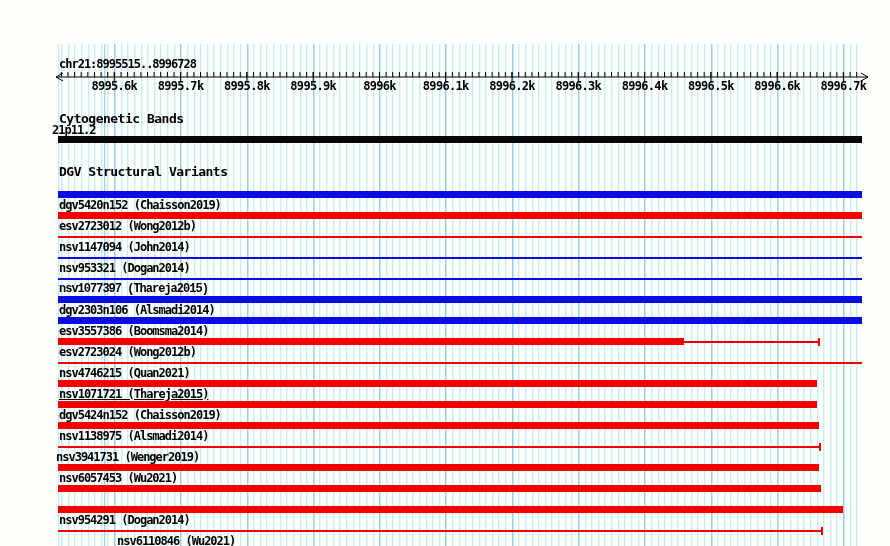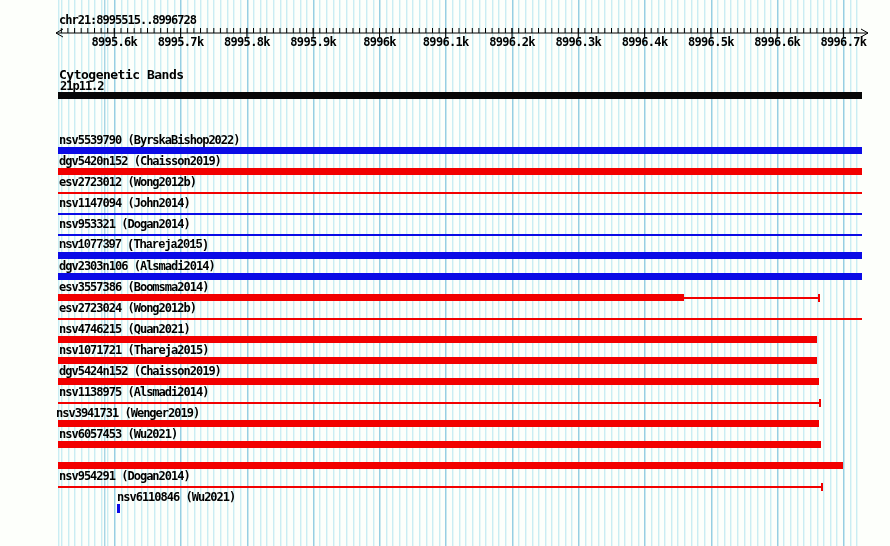--- a/index.html
+++ b/index.html
@@ -9,7 +9,7 @@
     font-family:"DejaVu Sans Mono","Liberation Mono",monospace;
     color:#000;
   }
-  #canvas{position:absolute;inset:0;width:890px;height:434px;}
+  #canvas{position:absolute;inset:0;width:890px;height:434px;margin-top:44px;}
   
   #grid{
     position:absolute;left:58px;top:0;width:805px;height:546px;

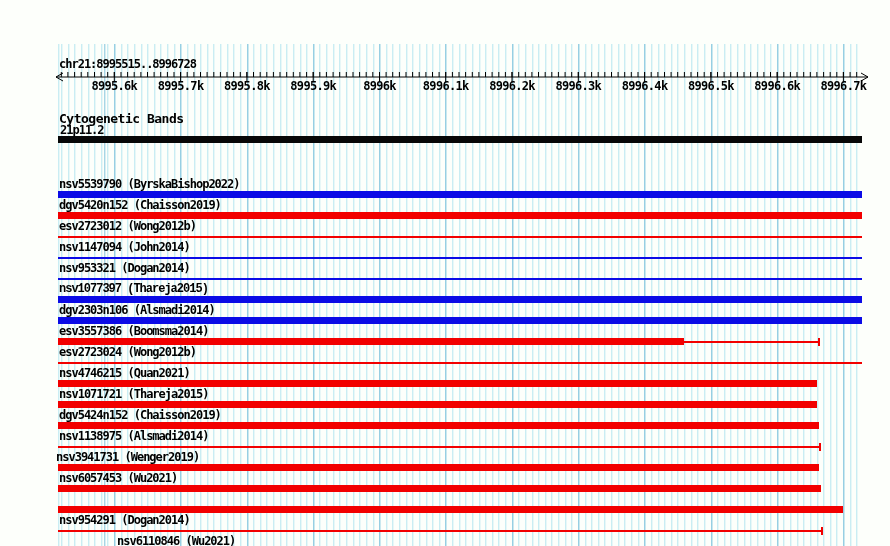--- a/index.html
+++ b/index.html
@@ -24,7 +24,7 @@
   #region-title{left:59px;top:14px;}
   #ruler-svg{position:absolute;left:0;top:0;width:890px;height:52px;pointer-events:none;}
   #cyto-heading{left:59px;top:68px;text-align:center;}
-  #cyto-band-name{left:60px;top:80px;}
+  #cyto-band-name{left:52px;top:80px;}
   #cyto-band-bar{left:58px;top:92px;width:804px;height:7px;background:#070707;}
   #dgv-heading{left:59px;top:121px;}
   #tracks{position:absolute;inset:0;}

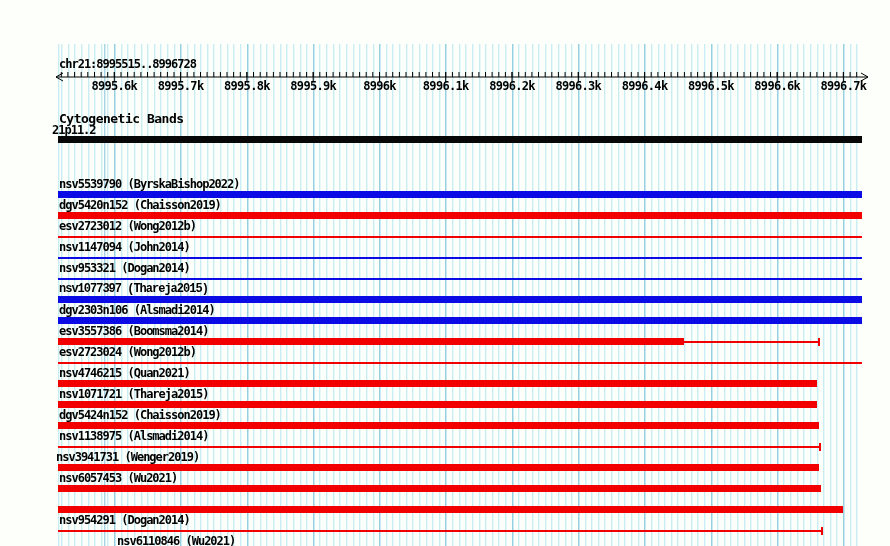--- a/index.html
+++ b/index.html
@@ -194,6 +194,7 @@
   <div id="cyto-band-name" class="abs mono-sm">21p11.2</div>
   <div id="cyto-band-bar" class="abs"></div>
 
+  <div id="dgv-heading" class="abs heading">DGV Structural Variants</div>
 
   <div id="tracks">
       <div class="variant-label" style="top: 135px; left: 59px;">nsv5539790 (ByrskaBishop2022)</div>

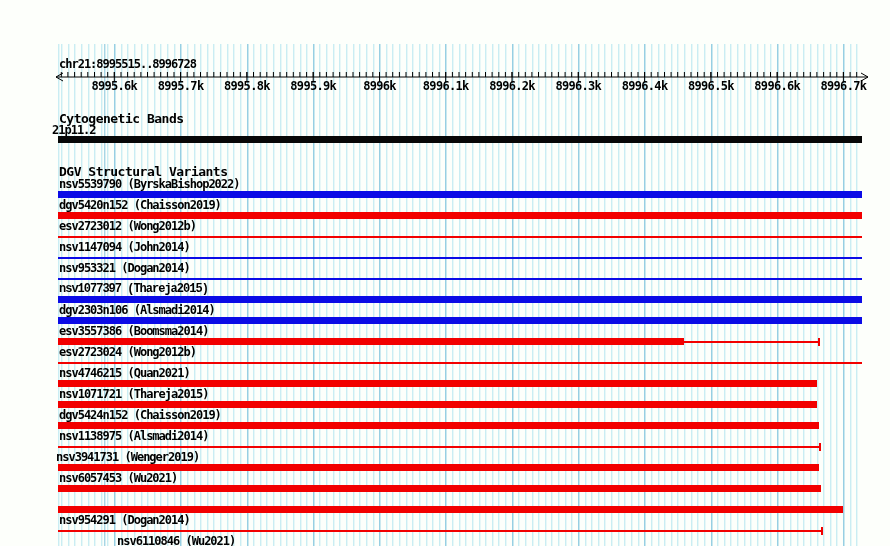--- a/index.html
+++ b/index.html
@@ -197,7 +197,6 @@
   <div id="dgv-heading" class="abs heading">DGV Structural Variants</div>
 
   <div id="tracks">
-      <div class="variant-label" style="top: 135px; left: 59px;">nsv5539790 (ByrskaBishop2022)</div>
       <div class="variant-bar" style="left: 58px; top: 147px; width: 804px; height: 7px; background: rgb(11, 11, 230);"></div>
       <div class="variant-label" style="top: 156px; left: 59px;">dgv5420n152 (Chaisson2019)</div>
       <div class="variant-bar" style="left: 58px; top: 168px; width: 804px; height: 7px; background: rgb(242, 0, 0);"></div>

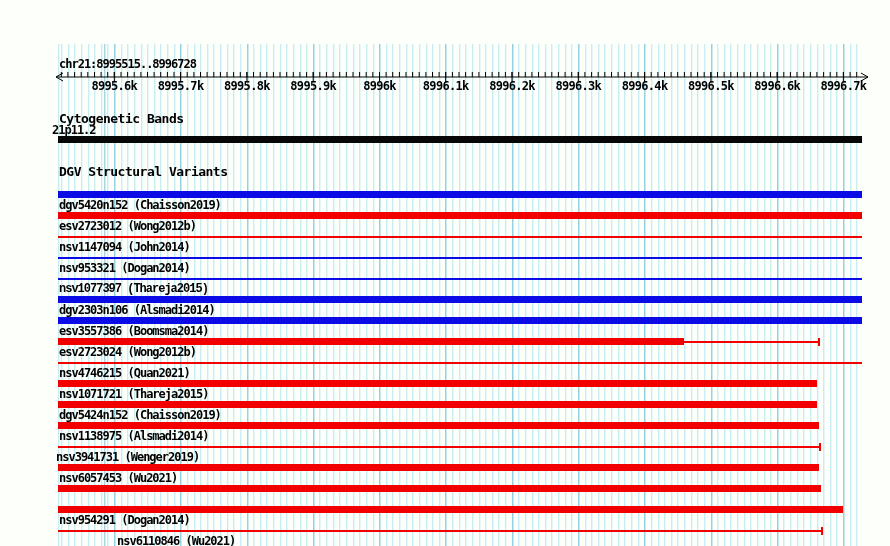--- a/index.html
+++ b/index.html
@@ -218,7 +218,7 @@
       <div class="variant-bar" style="left: 58px; top: 318px; width: 804px; height: 2px; background: rgb(242, 0, 0);"></div>
       <div class="variant-label" style="top: 324px; left: 59px;">nsv4746215 (Quan2021)</div>
       <div class="variant-bar" style="left: 58px; top: 336px; width: 758.928px; height: 7px; background: rgb(242, 0, 0);"></div>
-      <div class="variant-label" style="top: 345px; left: 59px;">nsv1071721 (Thareja2015)</div>
+      <div class="variant-label" style="top: 345px; left: 59px; text-decoration: underline;">nsv1071721 (Thareja2015)</div>
       <div class="variant-bar" style="left: 58px; top: 357px; width: 758.928px; height: 7px; background: rgb(242, 0, 0);"></div>
       <div class="variant-label" style="top: 366px; left: 59px;">dgv5424n152 (Chaisson2019)</div>
       <div class="variant-bar" style="left: 58px; top: 378px; width: 760.917px; height: 7px; background: rgb(242, 0, 0);"></div>

